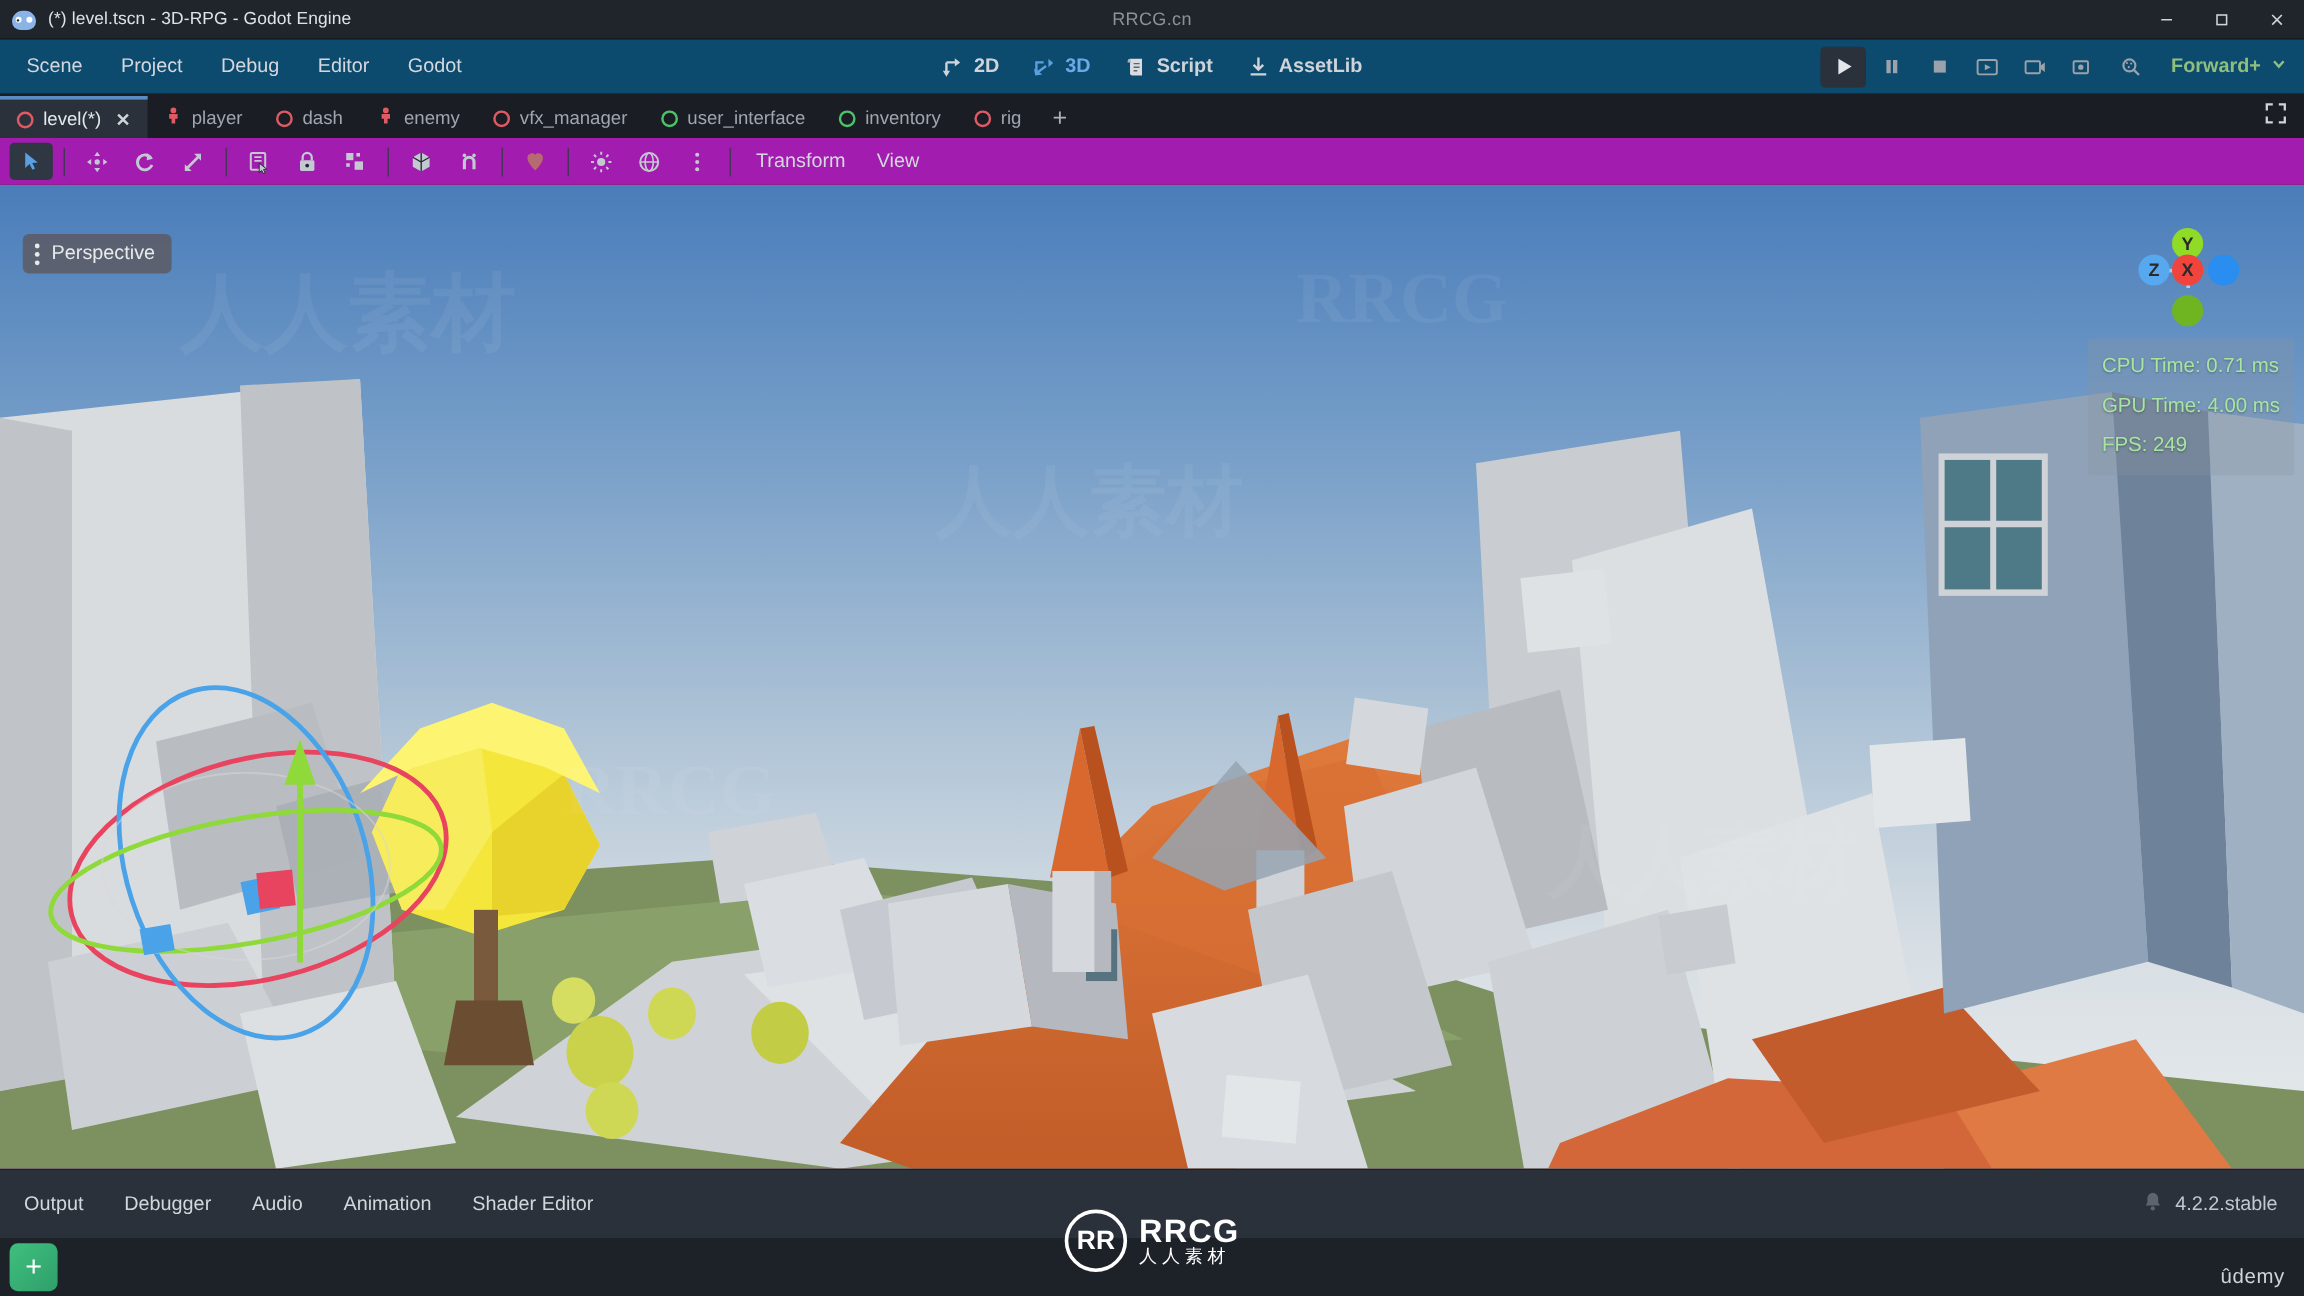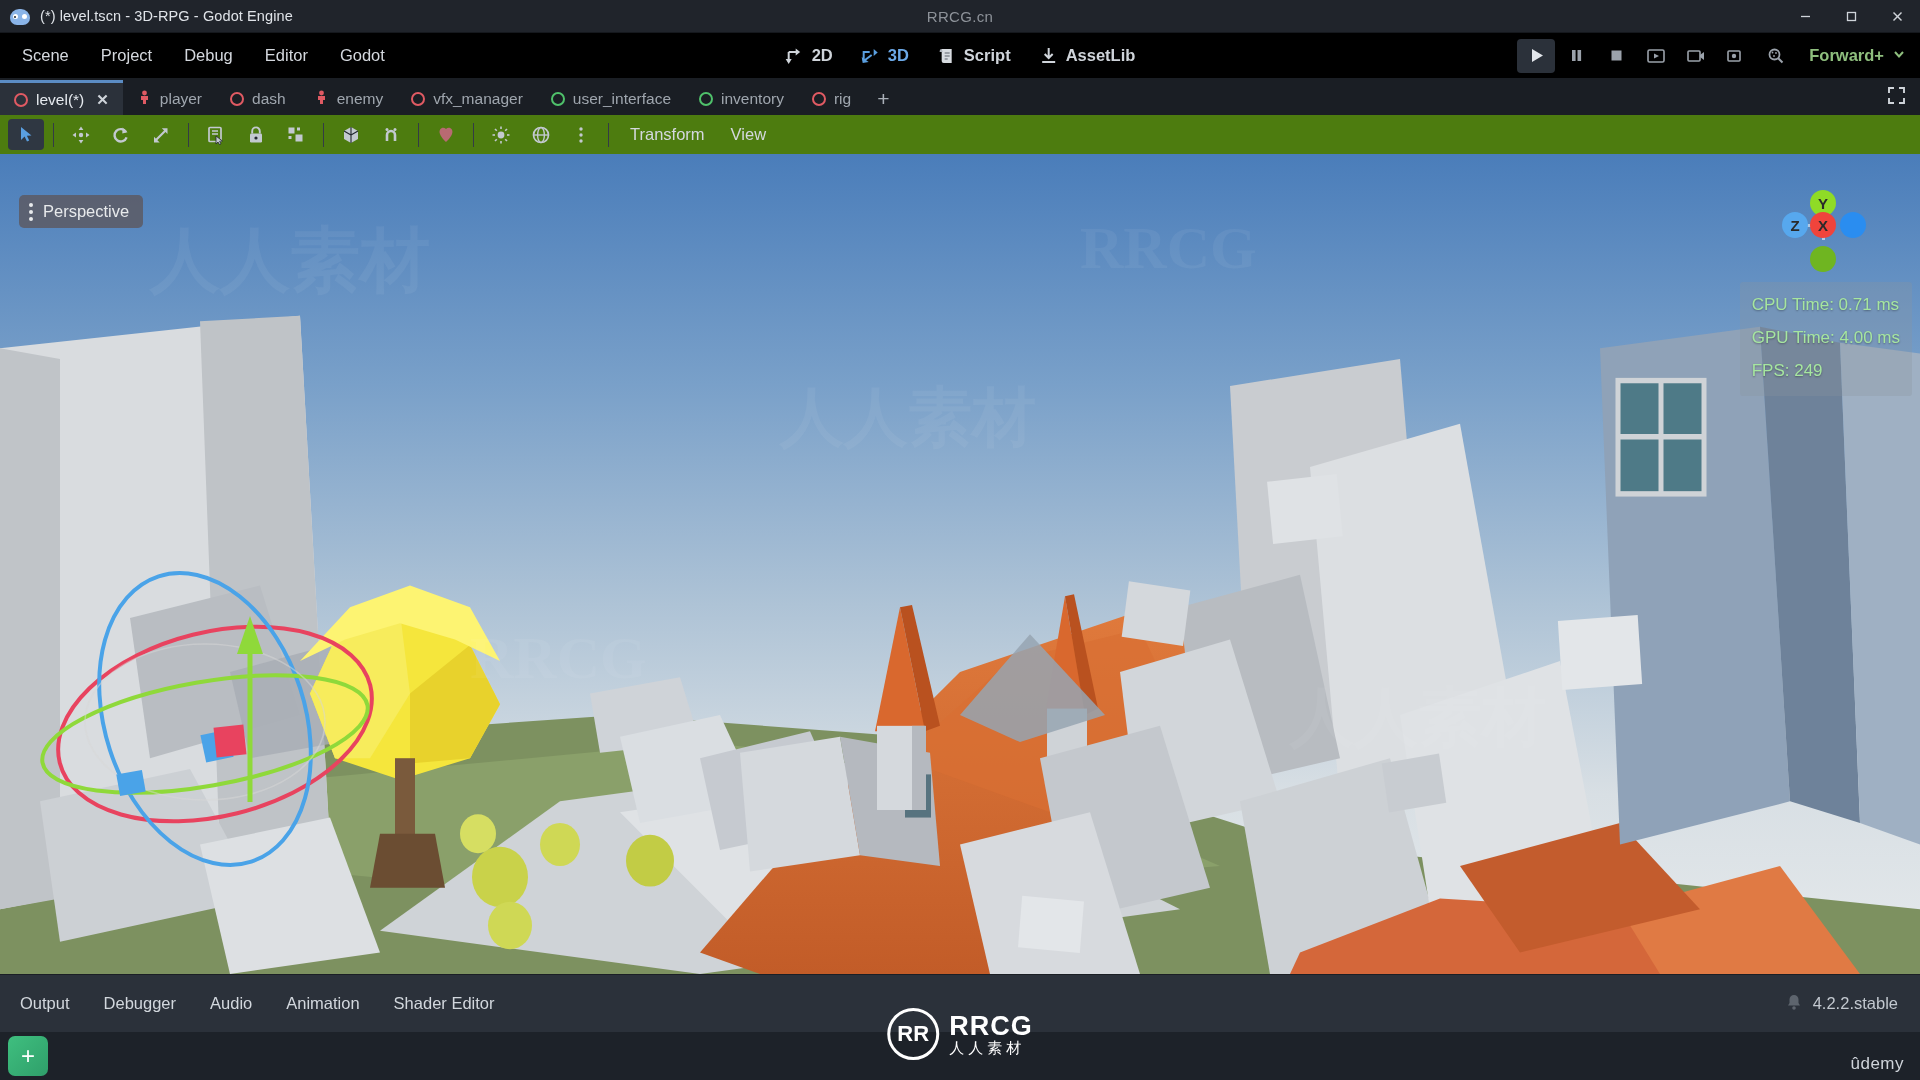--- a/index.html
+++ b/index.html
@@ -40,7 +40,7 @@
 
   
   #menubar {
-    height:45px; background:#000000; display:flex; align-items:center; position:relative;
+    height:45px; background:#0c4a6e; display:flex; align-items:center; position:relative;
   }
   .menu-item { font-size:16.5px; color:#d4d8de; padding:5px 14px; margin-left:4px; border-radius:3px; }
   .menu-item:first-child { margin-left:8px; }

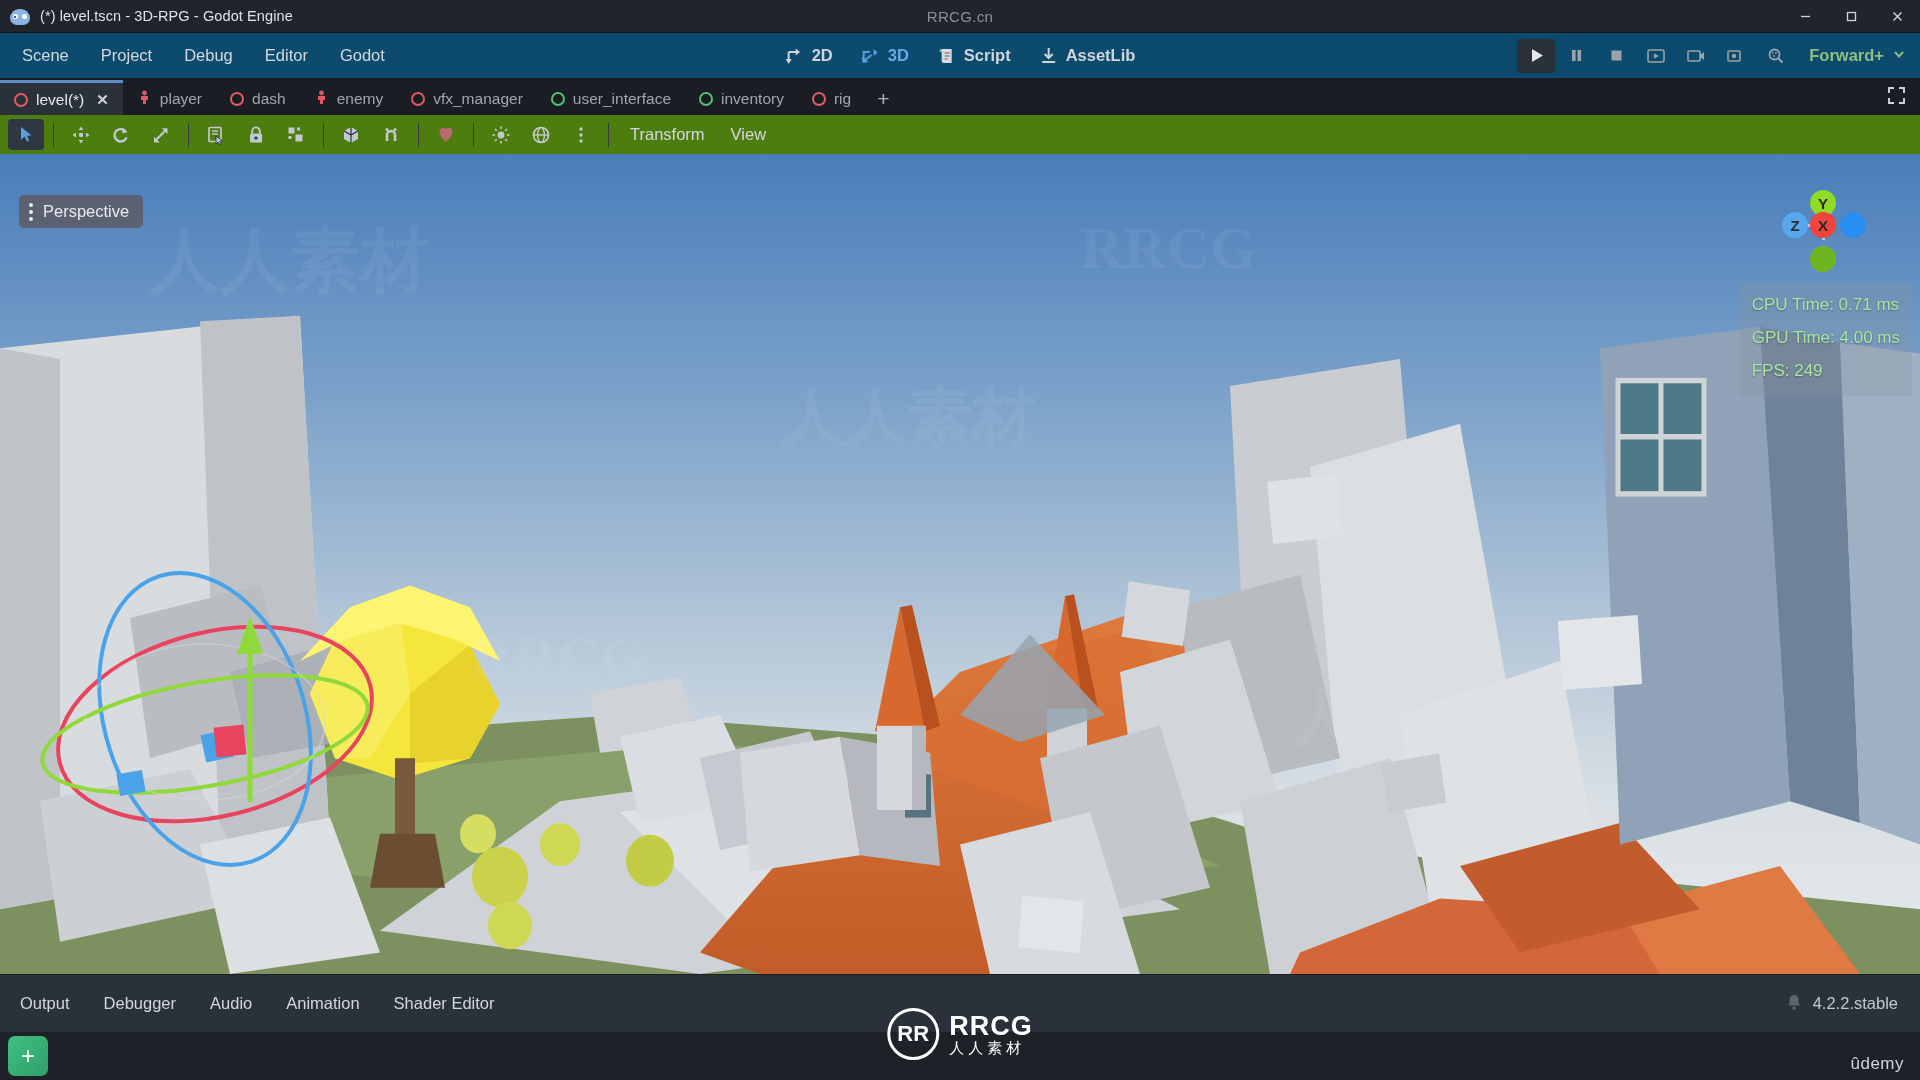--- a/index.html
+++ b/index.html
@@ -86,7 +86,7 @@
 
   
   #vp-toolbar {
-    height:39px; background:#4d7c0f; display:flex; align-items:center; padding:0 6px; gap:0;
+    height:39px; background:#a21caf; display:flex; align-items:center; padding:0 6px; gap:0;
   }
   .tool {
     width:36px; height:31px; display:flex; align-items:center; justify-content:center; border-radius:4px;

